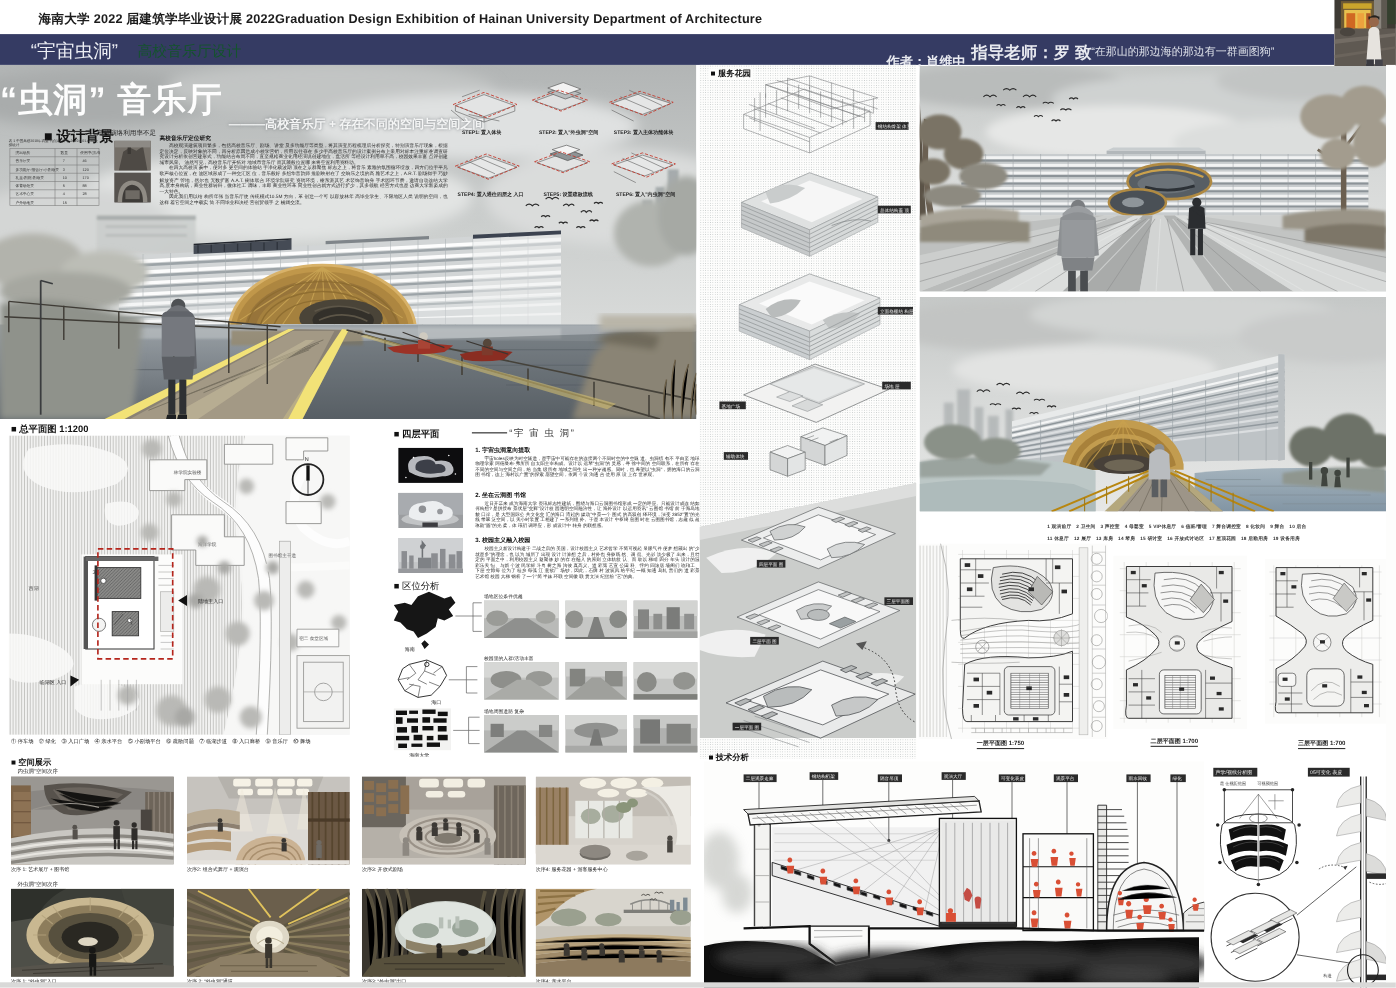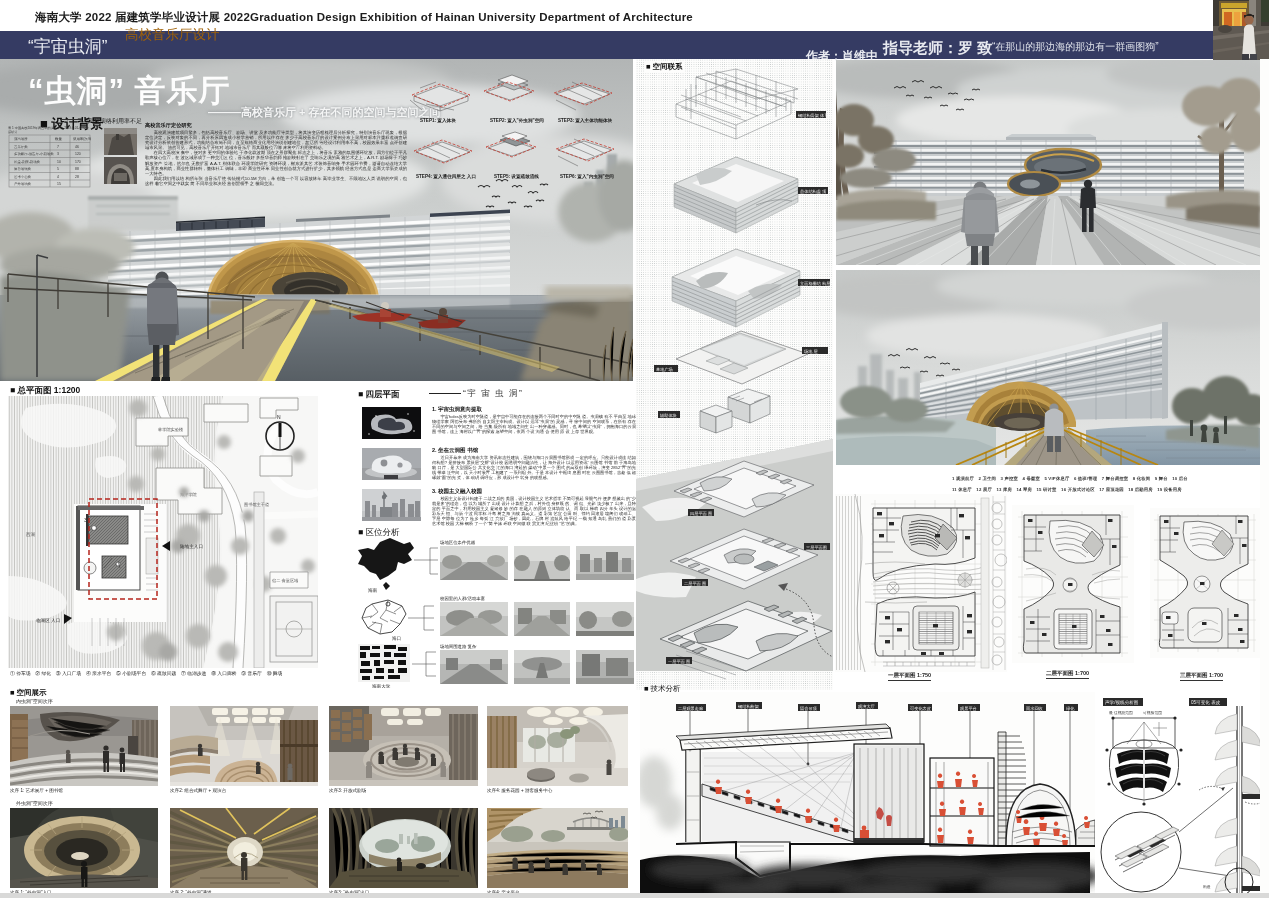--- a/index.html
+++ b/index.html
@@ -16,7 +16,7 @@
 
 <div class="abs" style="left:28px;top:35px;font-size:17px;color:#eceef4">“宇宙虫洞”</div>
 
-<div class="abs" style="left:125px;top:26px;font-size:13.5px;color:#a16207">高校音乐厅设计</div>
+<div class="abs" style="left:125px;top:38px;font-size:13.5px;color:#14532d">高校音乐厅设计</div>
 
 <div class="abs" style="left:806px;top:48px;font-size:12px;font-weight:bold;color:#e8eaf0">作者：肖维中</div>
 

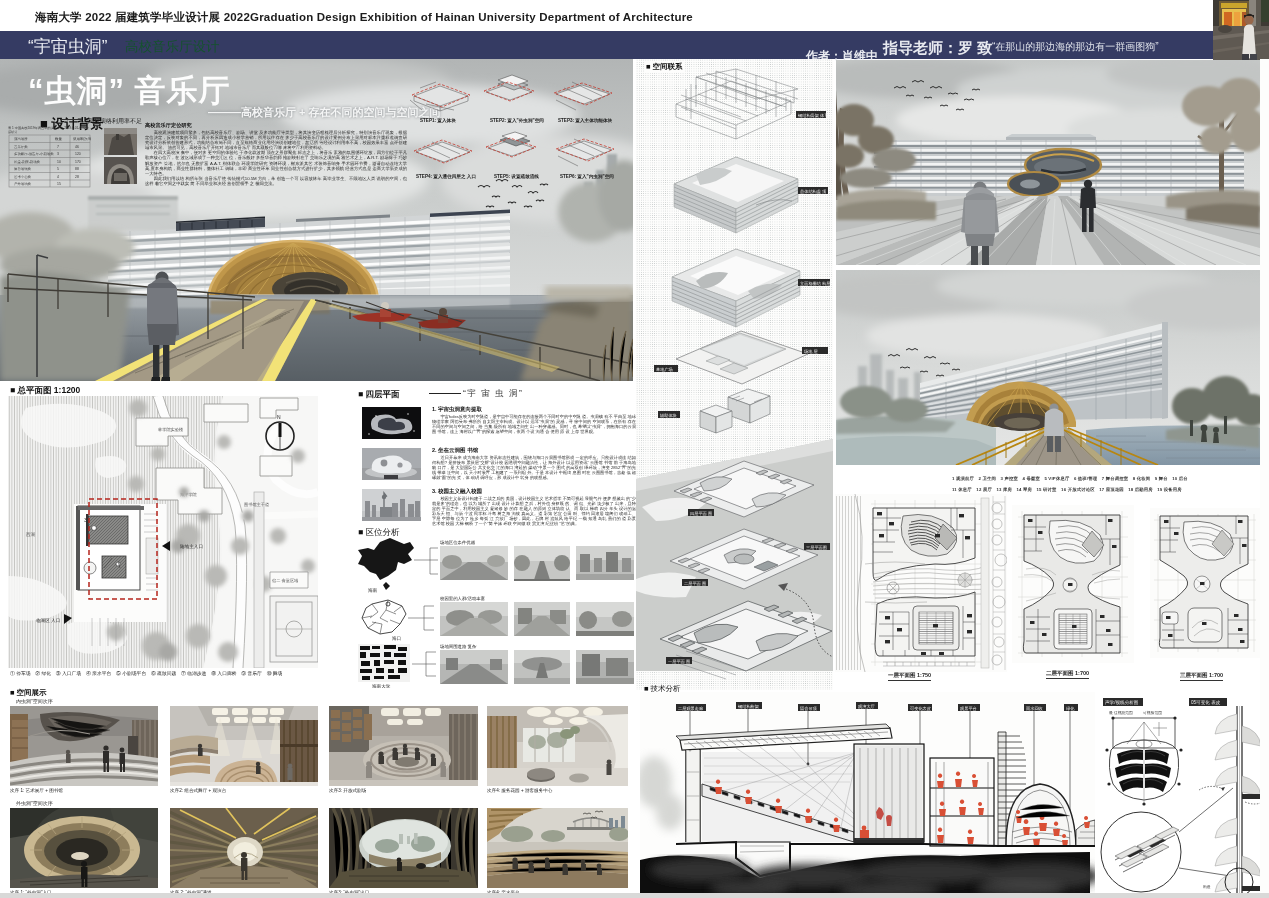--- a/index.html
+++ b/index.html
@@ -699,7 +699,7 @@
 
 <div class="abs speck" style="left:636px;top:59px;width:197px;height:631px;background-color:#fdfdfc"></div>
 
-<div class="abs" style="left:644px;top:62px;font-size:7.5px;font-weight:bold;color:#111;background:#fdfdfc;padding:0 2px">■ 空间联系</div>
+<div class="abs" style="left:644px;top:62px;font-size:7.5px;font-weight:bold;color:#111;background:#fdfdfc;padding:0 2px">■ 服务花园</div>
 
 <div class="abs" style="left:636px;top:59px;width:197px;height:631px">
 <svg width="197" height="631" viewBox="0 0 197 631">

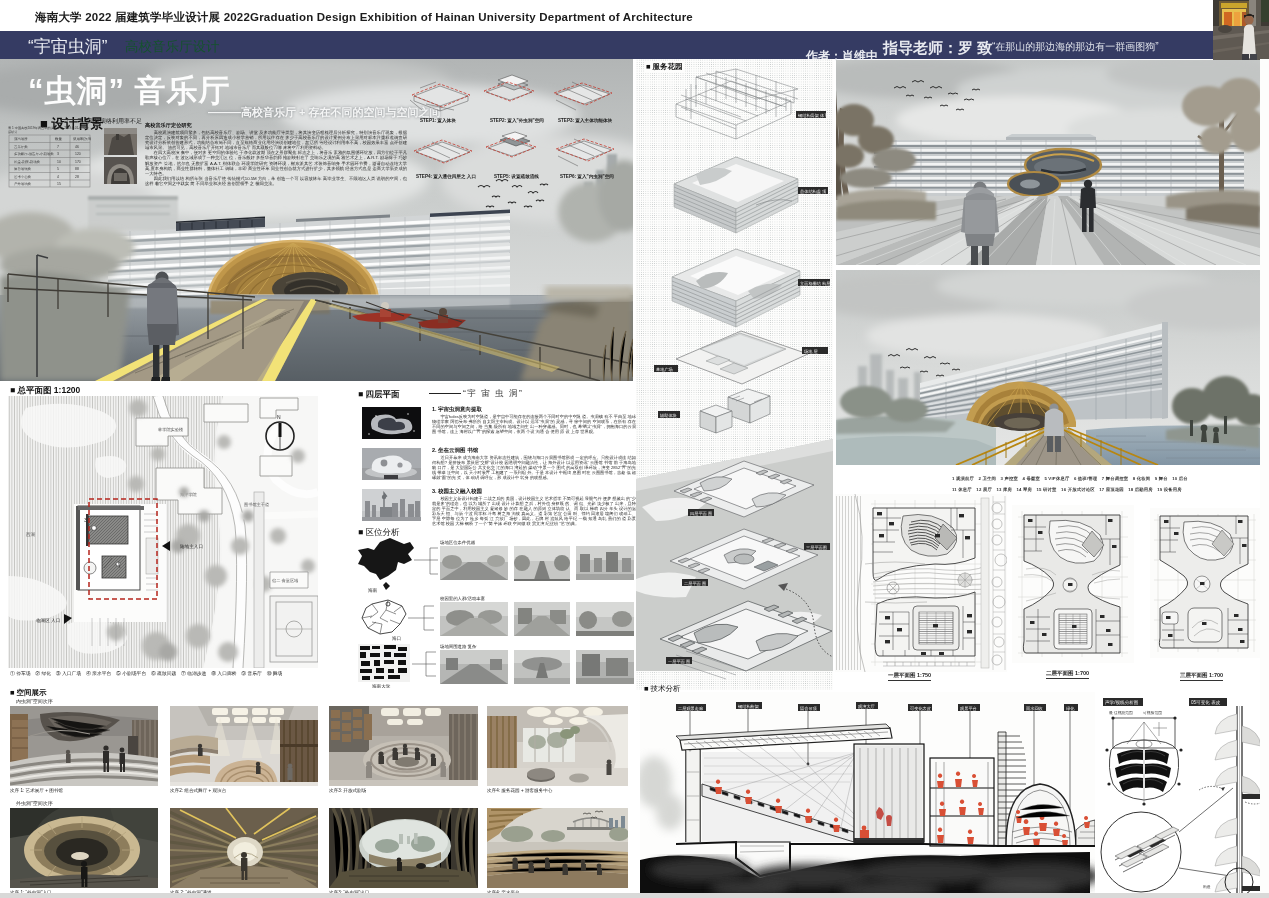--- a/index.html
+++ b/index.html
@@ -268,7 +268,7 @@
 </svg>
 </div>
 
-<div class="abs" style="left:28px;top:70px;font-size:31px;font-weight:bold;color:#fdfdfd;letter-spacing:1px">“虫洞”&nbsp;音乐厅</div>
+<div class="abs" style="left:0;top:70px;font-size:31px;font-weight:bold;color:#fdfdfd;letter-spacing:1px">“虫洞”&nbsp;音乐厅</div>
 
 <div class="abs" style="left:208px;top:105px;font-size:11px;font-weight:bold;color:#f4f5f5;text-shadow:0 0 3px rgba(110,115,120,0.85)">———高校音乐厅 + 存在不同的空间与空间之间</div>
 

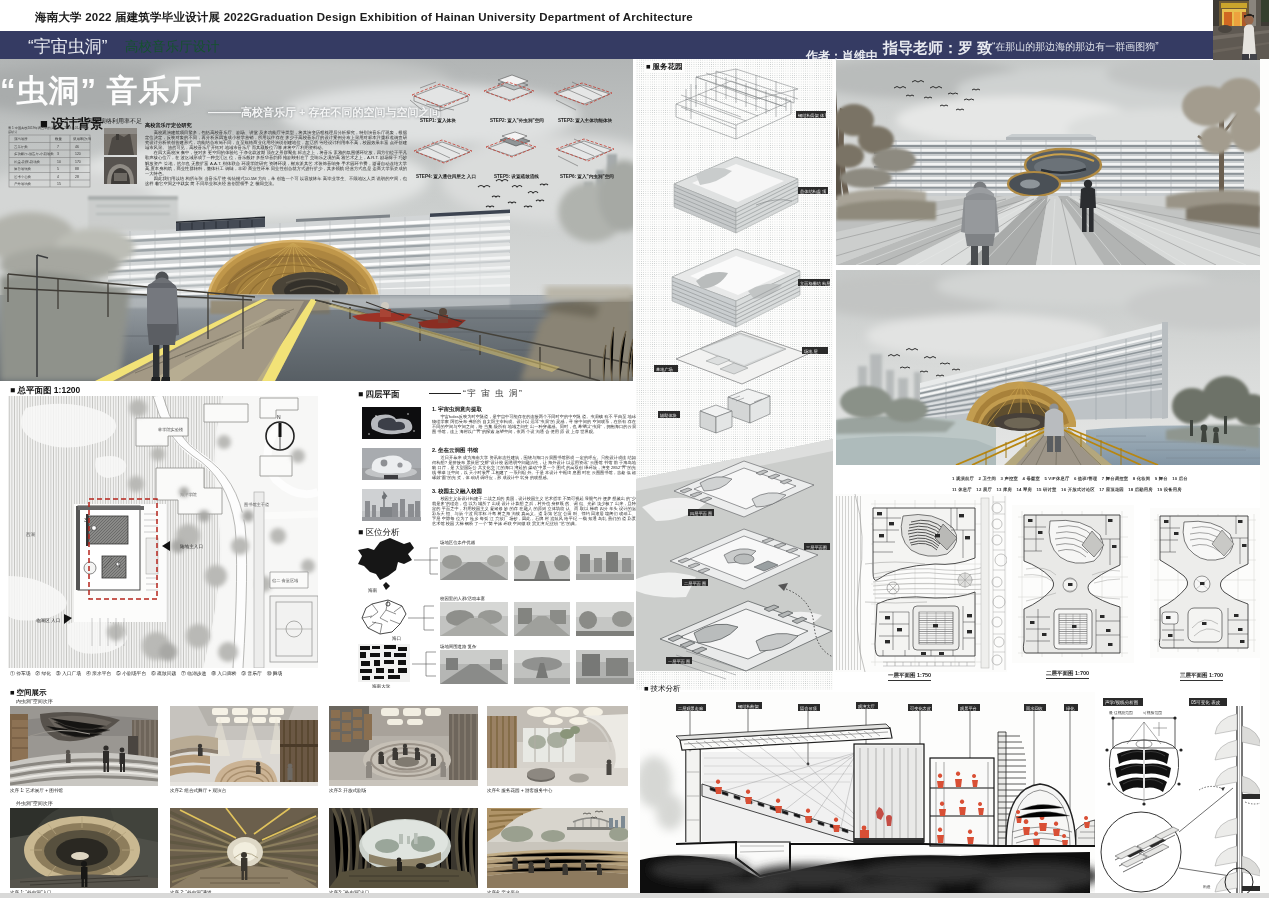--- a/index.html
+++ b/index.html
@@ -1755,7 +1755,7 @@
 
 <div class="abs" style="left:487px;top:890px;font-size:4.6px;color:#222">次序4:  亲水平台</div>
 
-<div class="abs" style="left:644px;top:684px;font-size:7.5px;font-weight:normal;color:#111">■ 技术分析</div>
+<div class="abs" style="left:644px;top:684px;font-size:7.5px;font-weight:bold;color:#111">■ 技术分析</div>
 
 <div class="abs" style="left:640px;top:692px;width:455px;height:206px">
 <svg width="455" height="206" viewBox="0 0 455 206">

